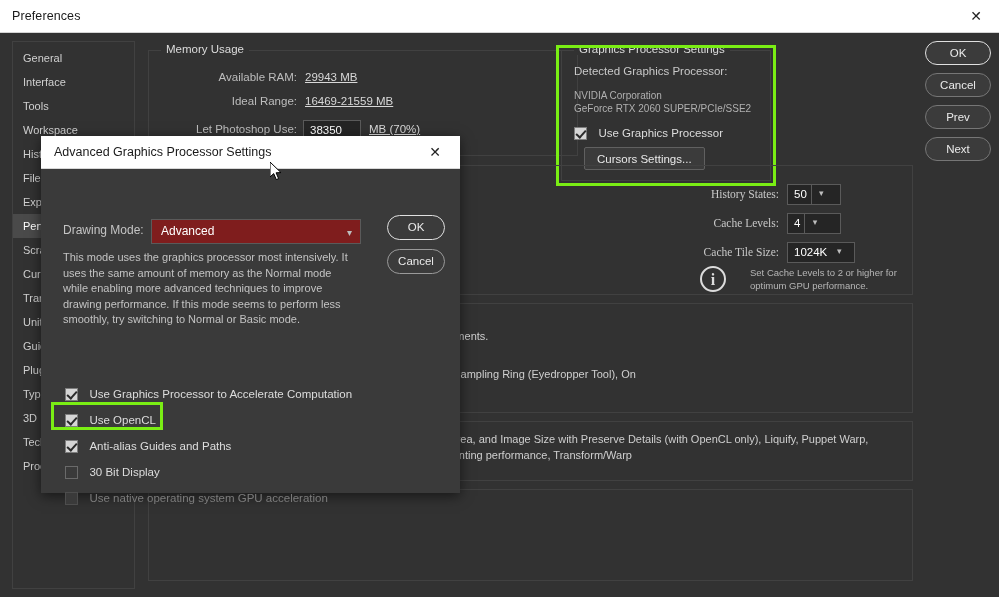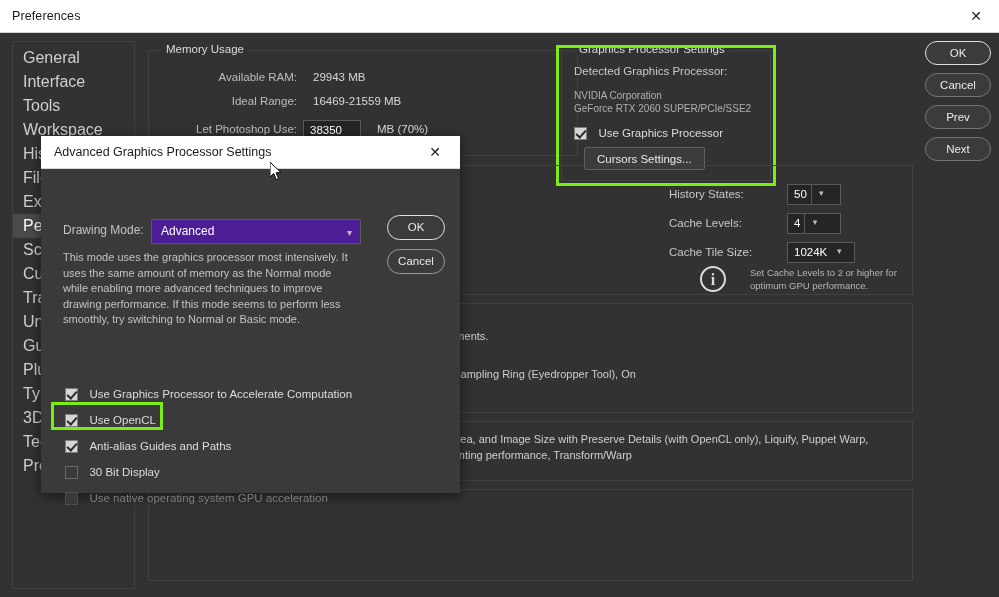--- a/index.html
+++ b/index.html
@@ -56,7 +56,7 @@
   .side-item {
     height: 24px; line-height: 24px;
     padding-left: 10px;
-    font-size: 16px;
+    font-size: 11px;
     color: #d0d0d0;
     white-space: nowrap;
     cursor: default;

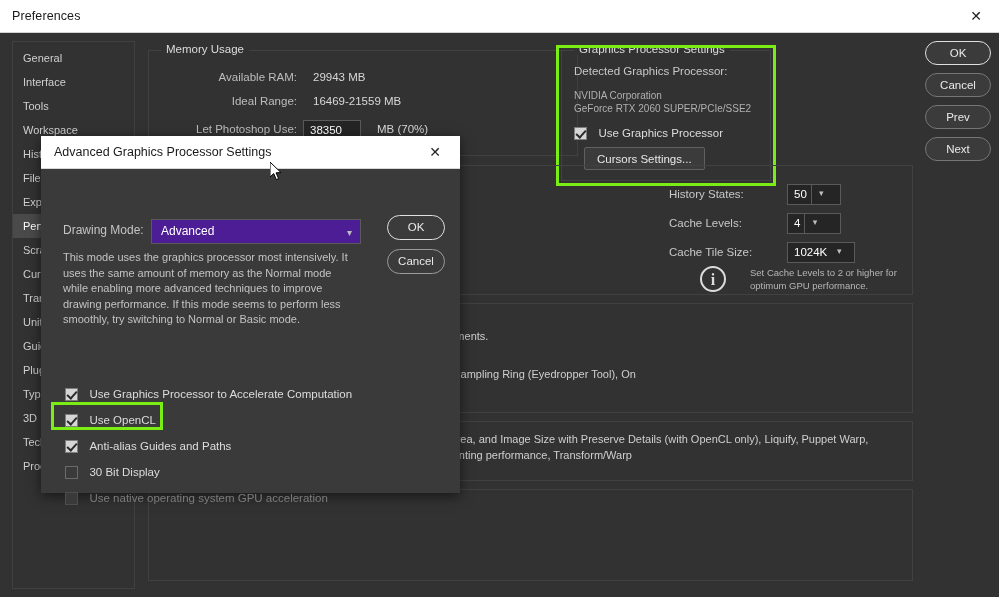--- a/index.html
+++ b/index.html
@@ -109,8 +109,9 @@
   }
   .mrow .val {
     display: inline-block;
-    margin-left: 16px;
+    margin-left: 8px;
     color: #d8d8d8;
+    text-decoration: underline;
   }
   .numfield {
     display: inline-block;

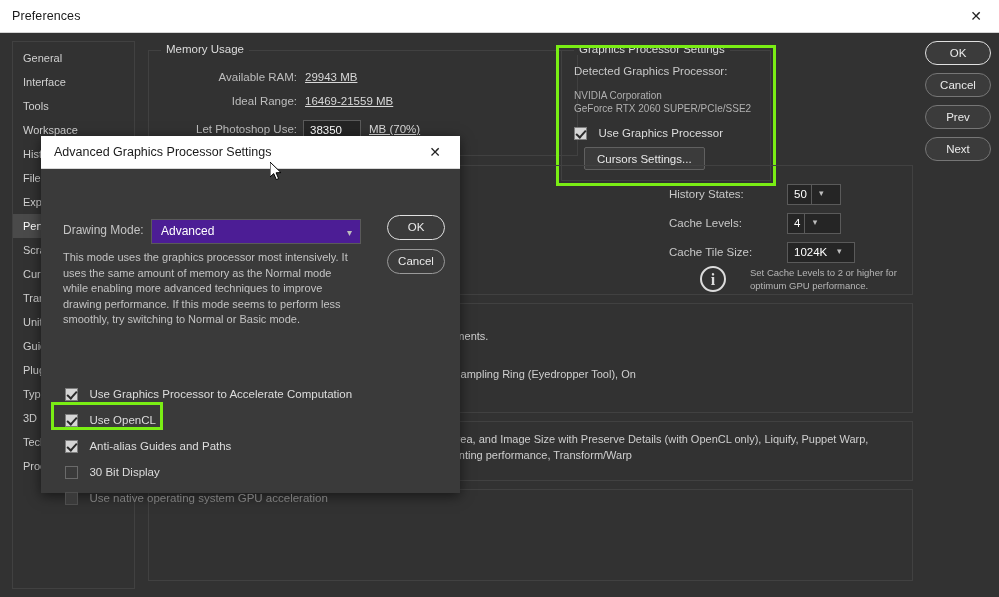--- a/index.html
+++ b/index.html
@@ -191,7 +191,7 @@
     color: #c8c8c8;
     white-space: nowrap;
   }
-  .hrow .lbl { display:inline-block; width: 110px; text-align: left; }
+  .hrow .lbl { display:inline-block; width: 110px; text-align: right; font-family: Liberation Serif, serif; }
   .combo {
     display: inline-block;
     height: 21px;

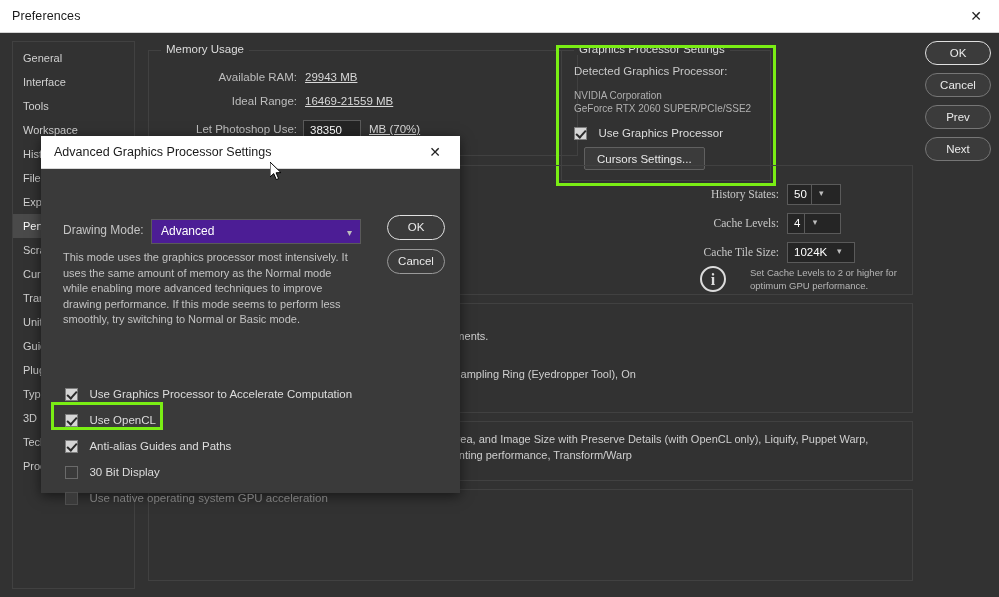--- a/index.html
+++ b/index.html
@@ -301,7 +301,7 @@
   .dm-select {
     position: absolute; left: 110px; top: 50px;
     width: 210px; height: 25px;
-    background: #4c1d95;
+    background: #7f1d1d;
     border: 1px solid #5a5a5a;
     color: #ffffff;
     font-size: 12px;

